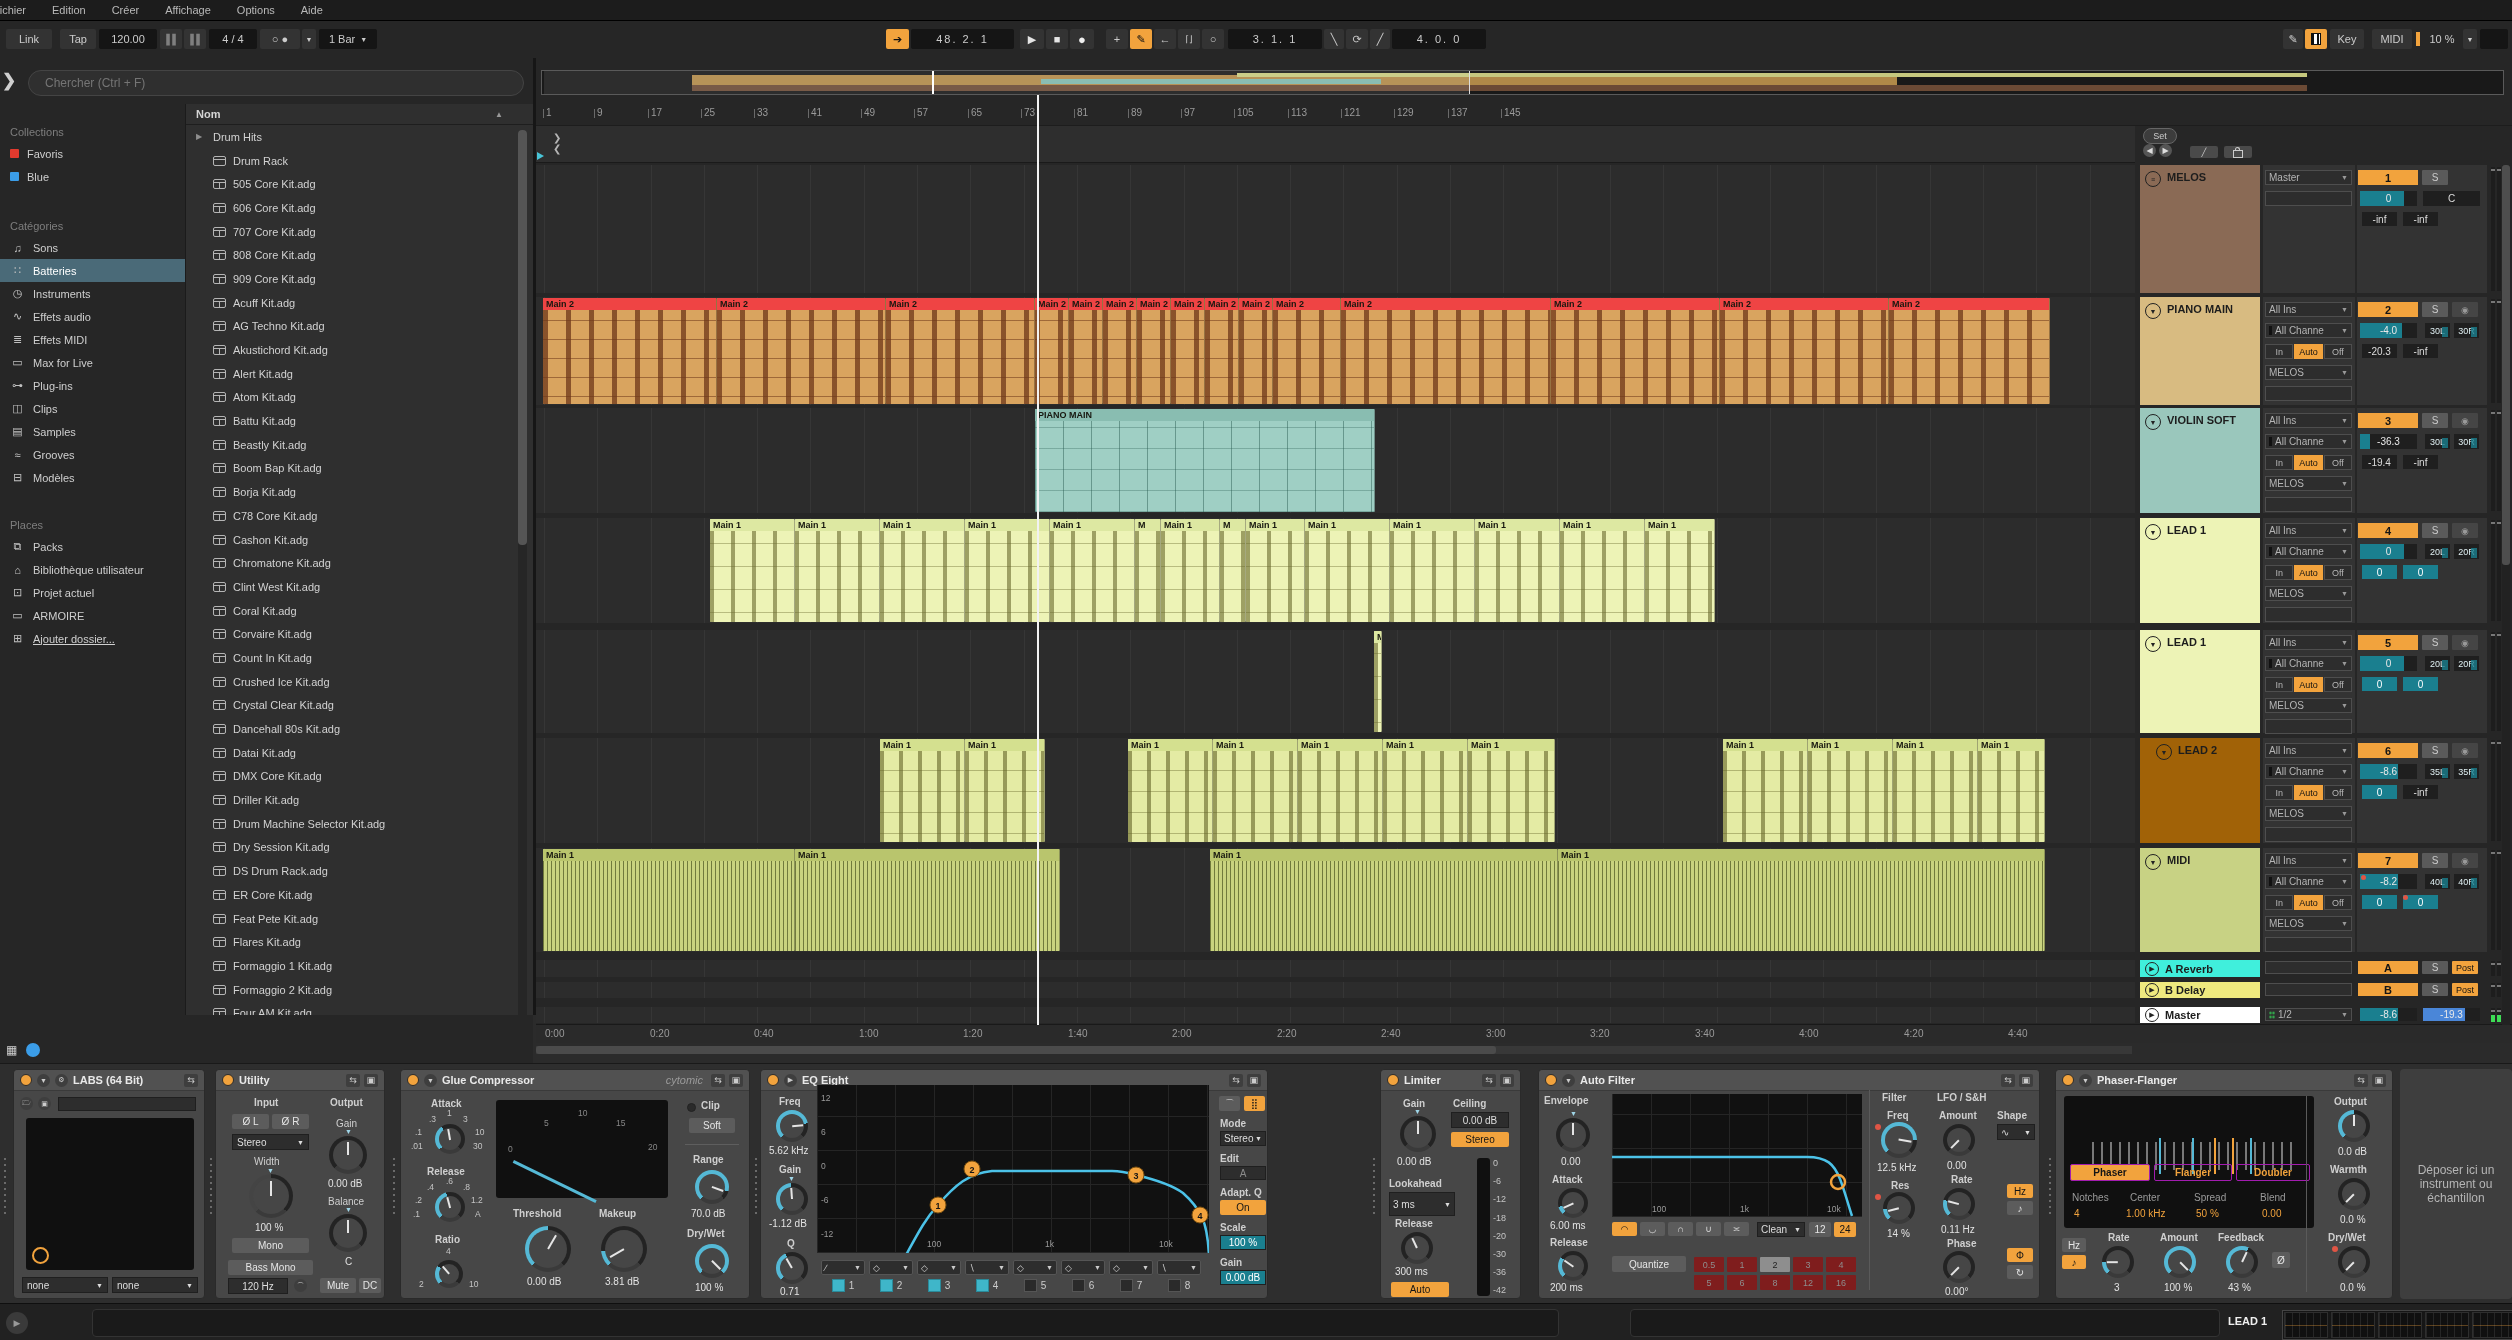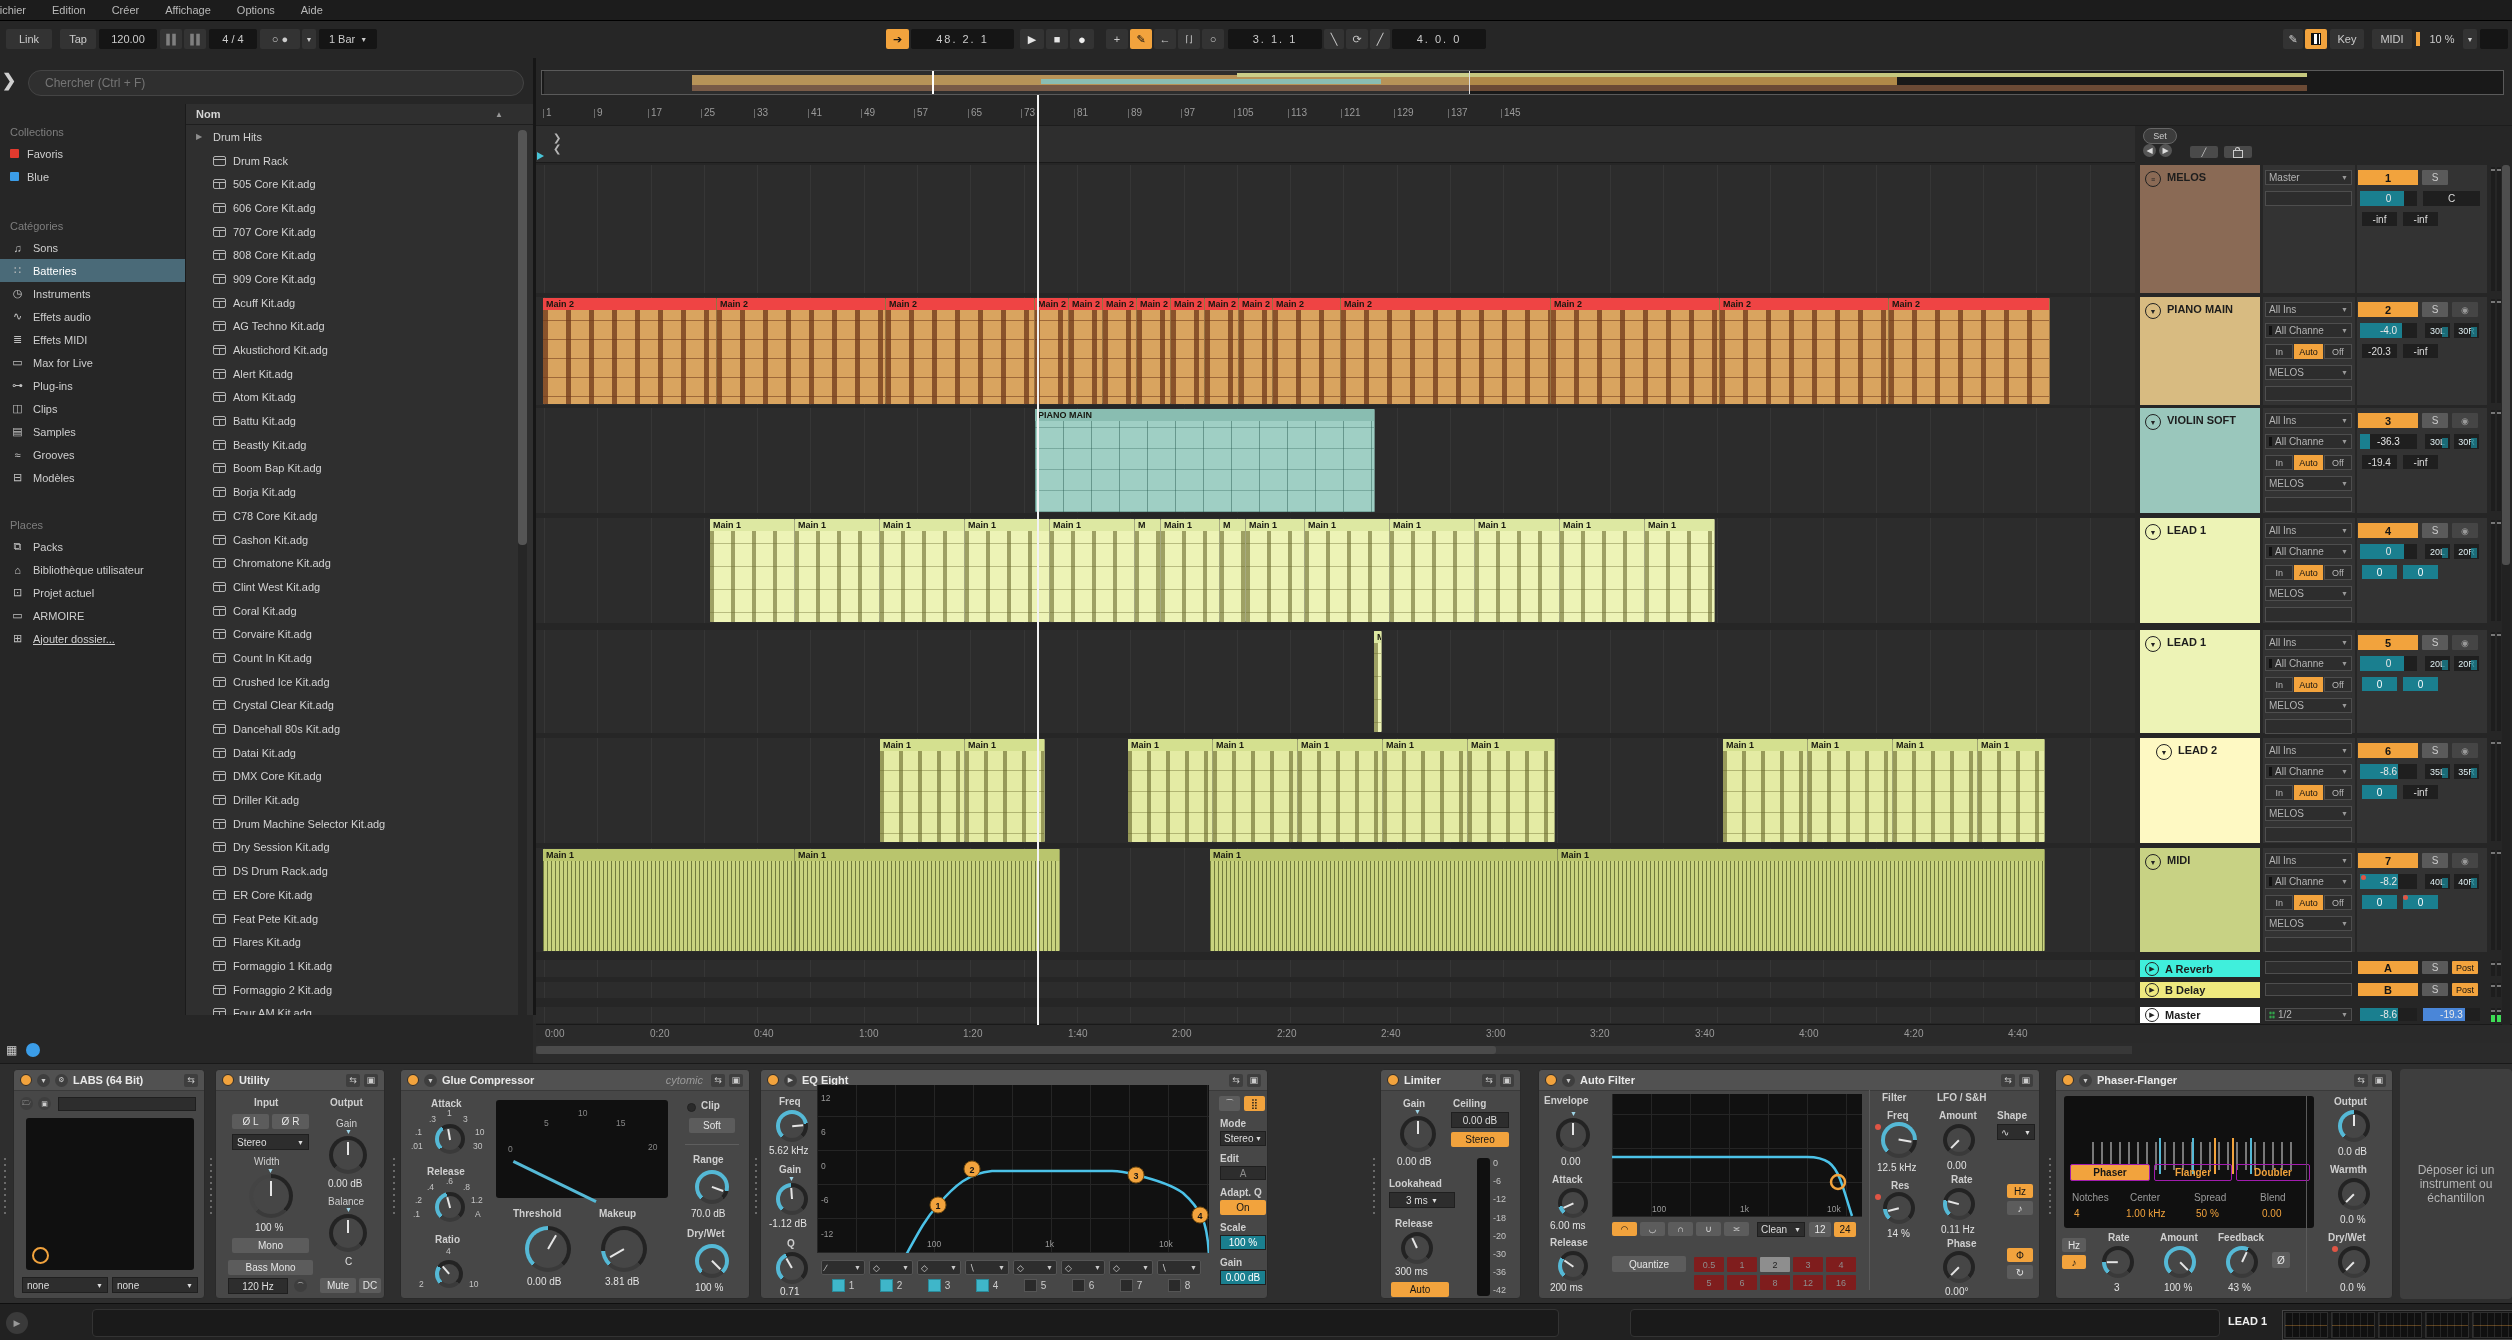--- a/index.html
+++ b/index.html
@@ -1040,7 +1040,7 @@
           </div>
       </div>
         <div class="thdr" style="top: 680px; height: 105px;">
-        <div class="tname" style="background: #fef9c3; padding-left: 16px;">
+        <div class="tname" style="background: #a16207; padding-left: 16px;">
           <span class="foldcirc">▼</span>
           <span class="tlabelname">LEAD 2</span>
         </div>

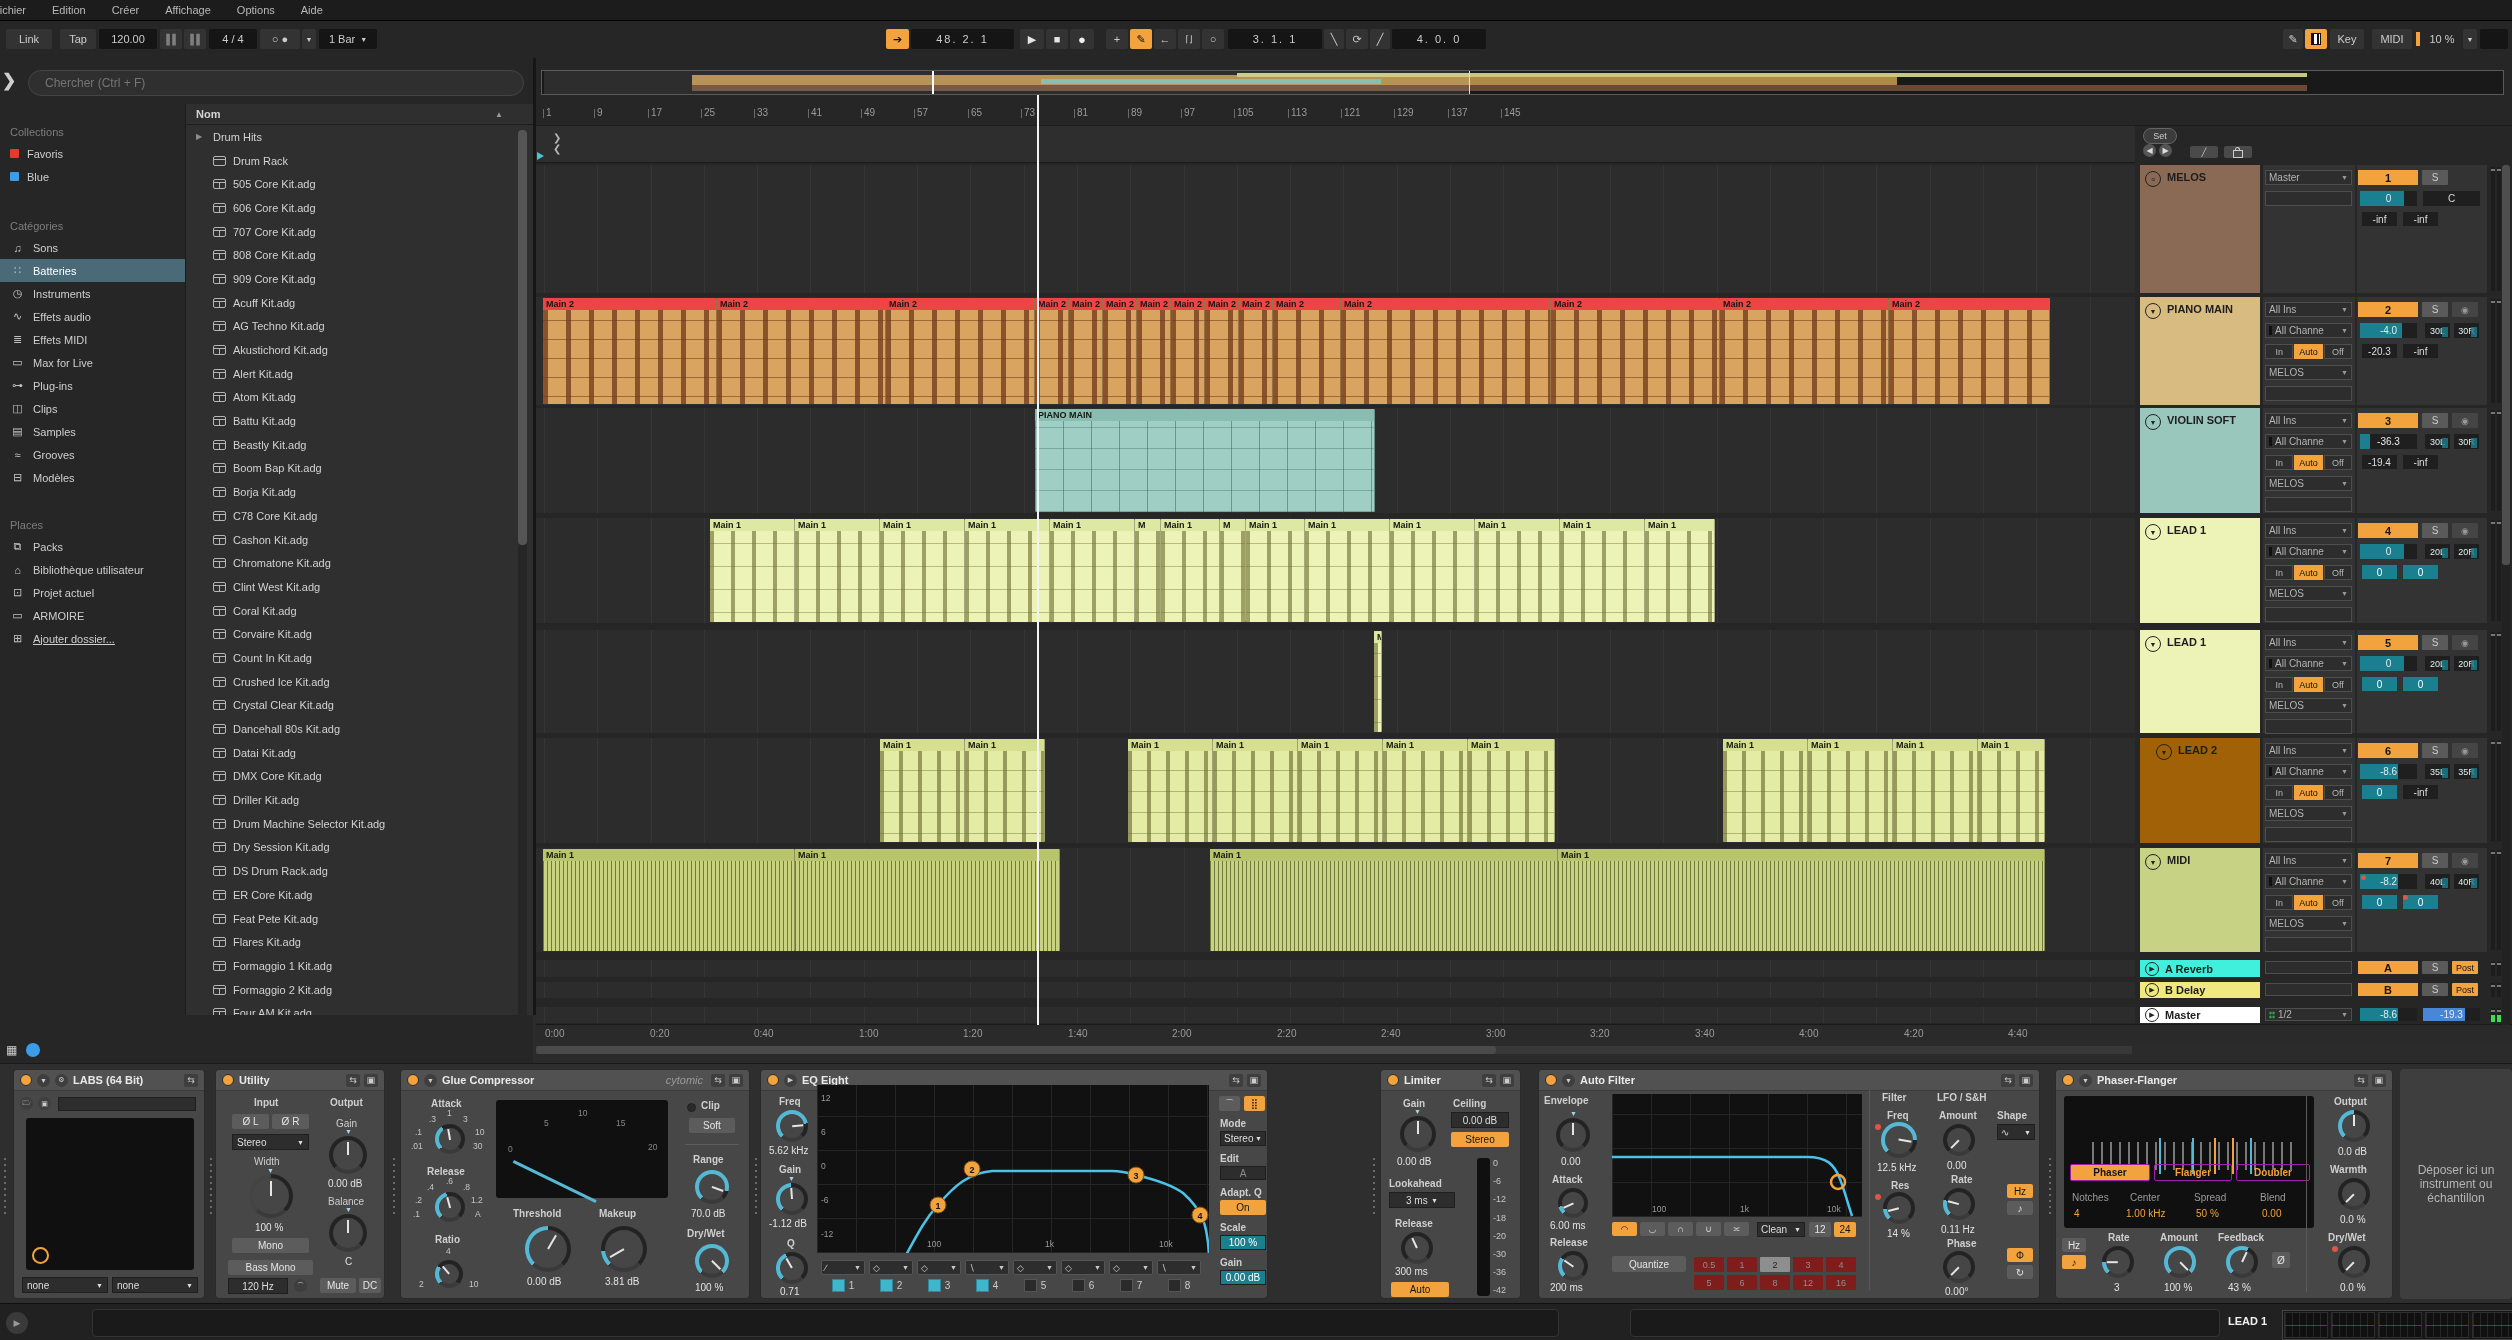--- a/index.html
+++ b/index.html
@@ -1508,7 +1508,7 @@
       <div class="dbox" style="left:70px;top:42px;width:58px;height:16px;">0.00 dB</div>
       <div class="dbtn obtn" style="left:70px;top:62px;width:58px;height:15px;">Stereo</div>
       <span class="dlabel" style="left:8px;top:108px;font-weight:bold;">Lookahead</span>
-      <div class="dbox" style="left:8px;top:122px;width:66px;height:16px;justify-content:space-between;padding:0 16px;">
+      <div class="dbox" style="left:8px;top:122px;width:66px;height:24px;justify-content:space-between;padding:0 3px;">
         <span>3 ms</span>
           <span style="font-size:7px;">▼</span>
         </div>

